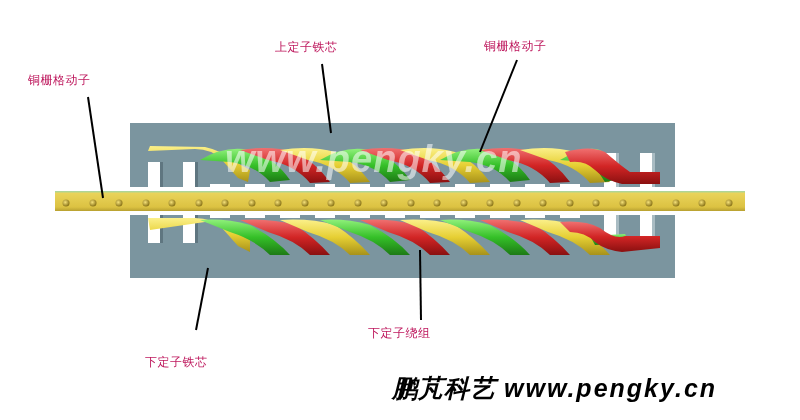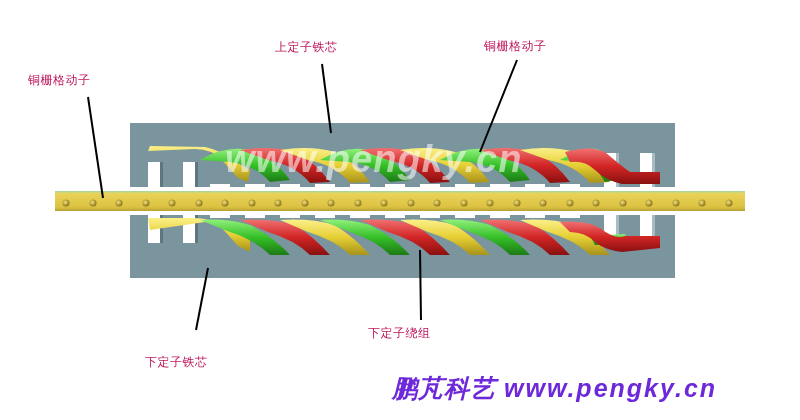--- a/index.html
+++ b/index.html
@@ -8,7 +8,7 @@
   .label { position:absolute; font-size:12px; color:#be185d; white-space:nowrap; letter-spacing:0.5px; }
   #diagram { position:absolute; left:0; top:0; }
   .footer { position:absolute; left:392px; top:372px; font-size:25px; font-style:italic;
-            font-weight:bold; color:#6d28d9; white-space:nowrap; letter-spacing:1px;
+            font-weight:bold; color:#000000; white-space:nowrap; letter-spacing:1px;
             font-family:"DejaVu Sans", sans-serif; }
   .footer .url { font-family:"Liberation Sans", sans-serif; letter-spacing:2px; margin-left:8px; }
   .watermark { position:absolute; left:225px; top:138px; font-size:38px; font-style:italic;

